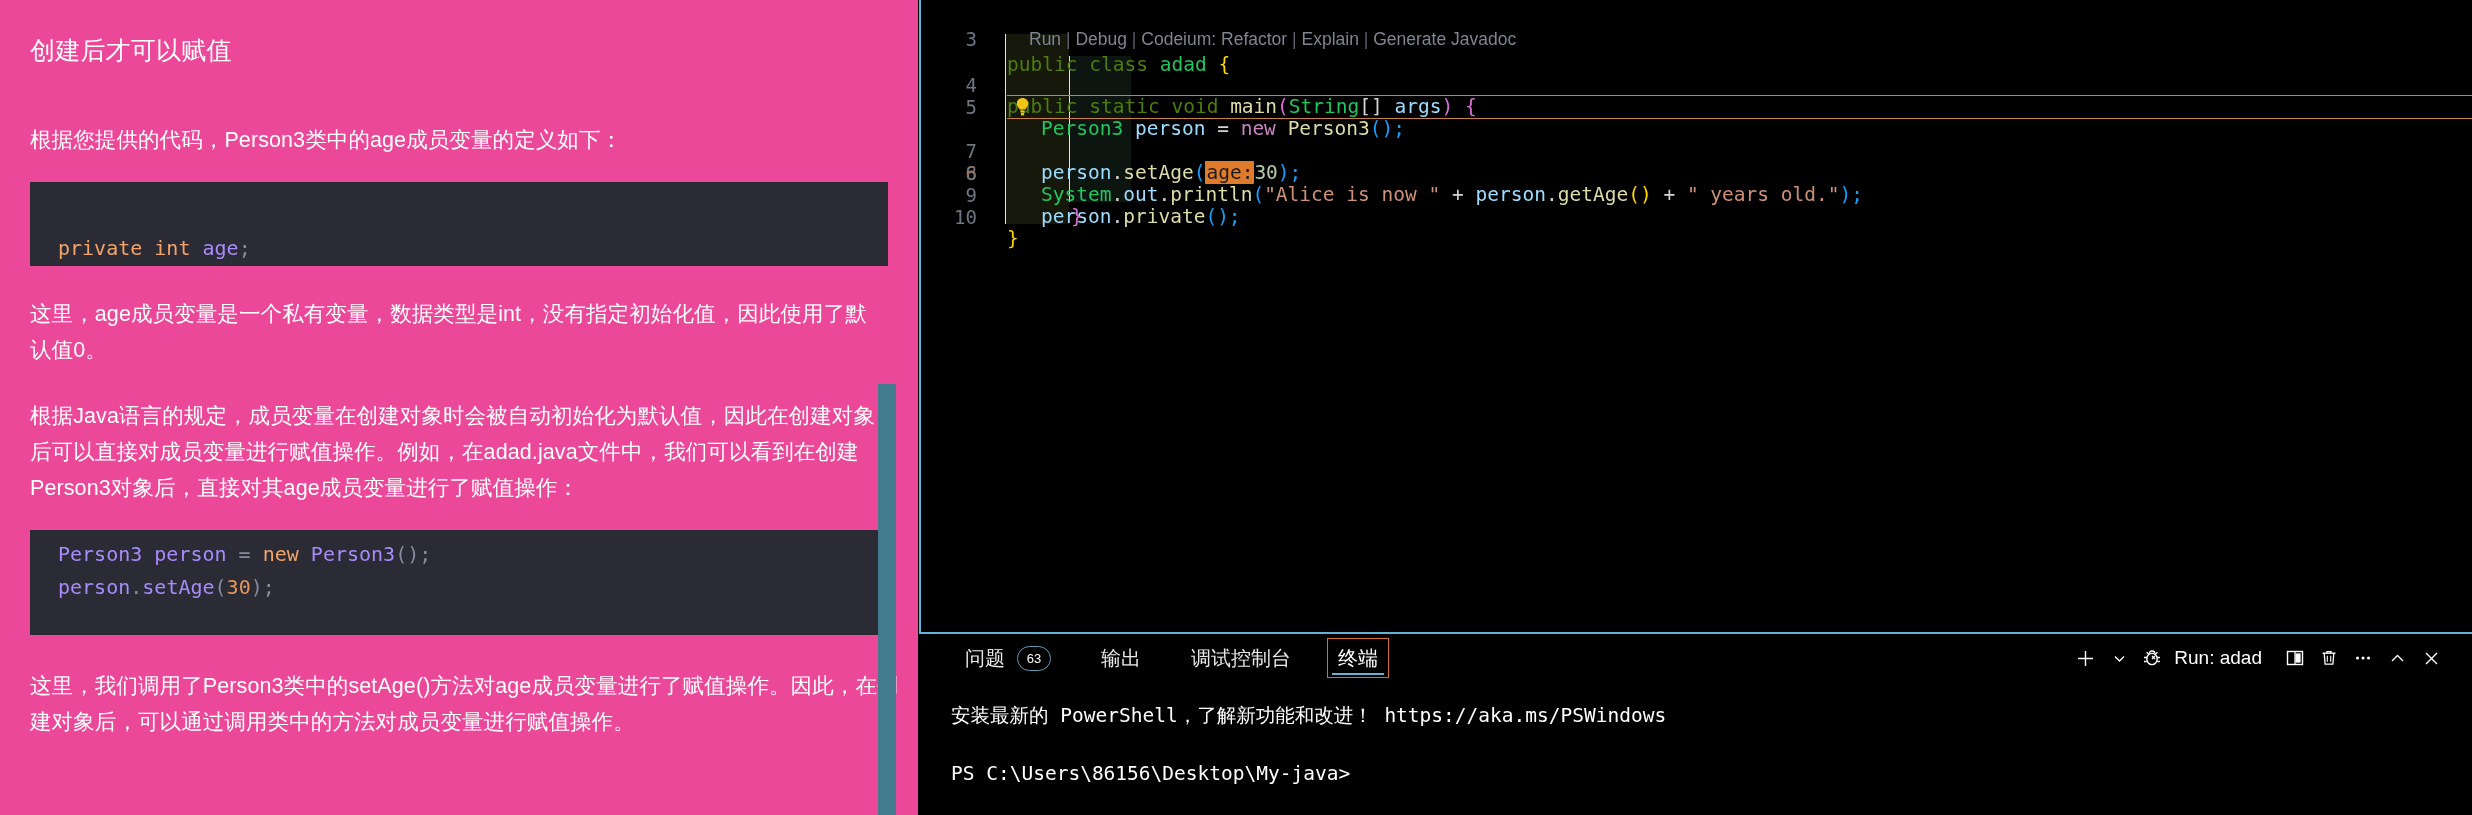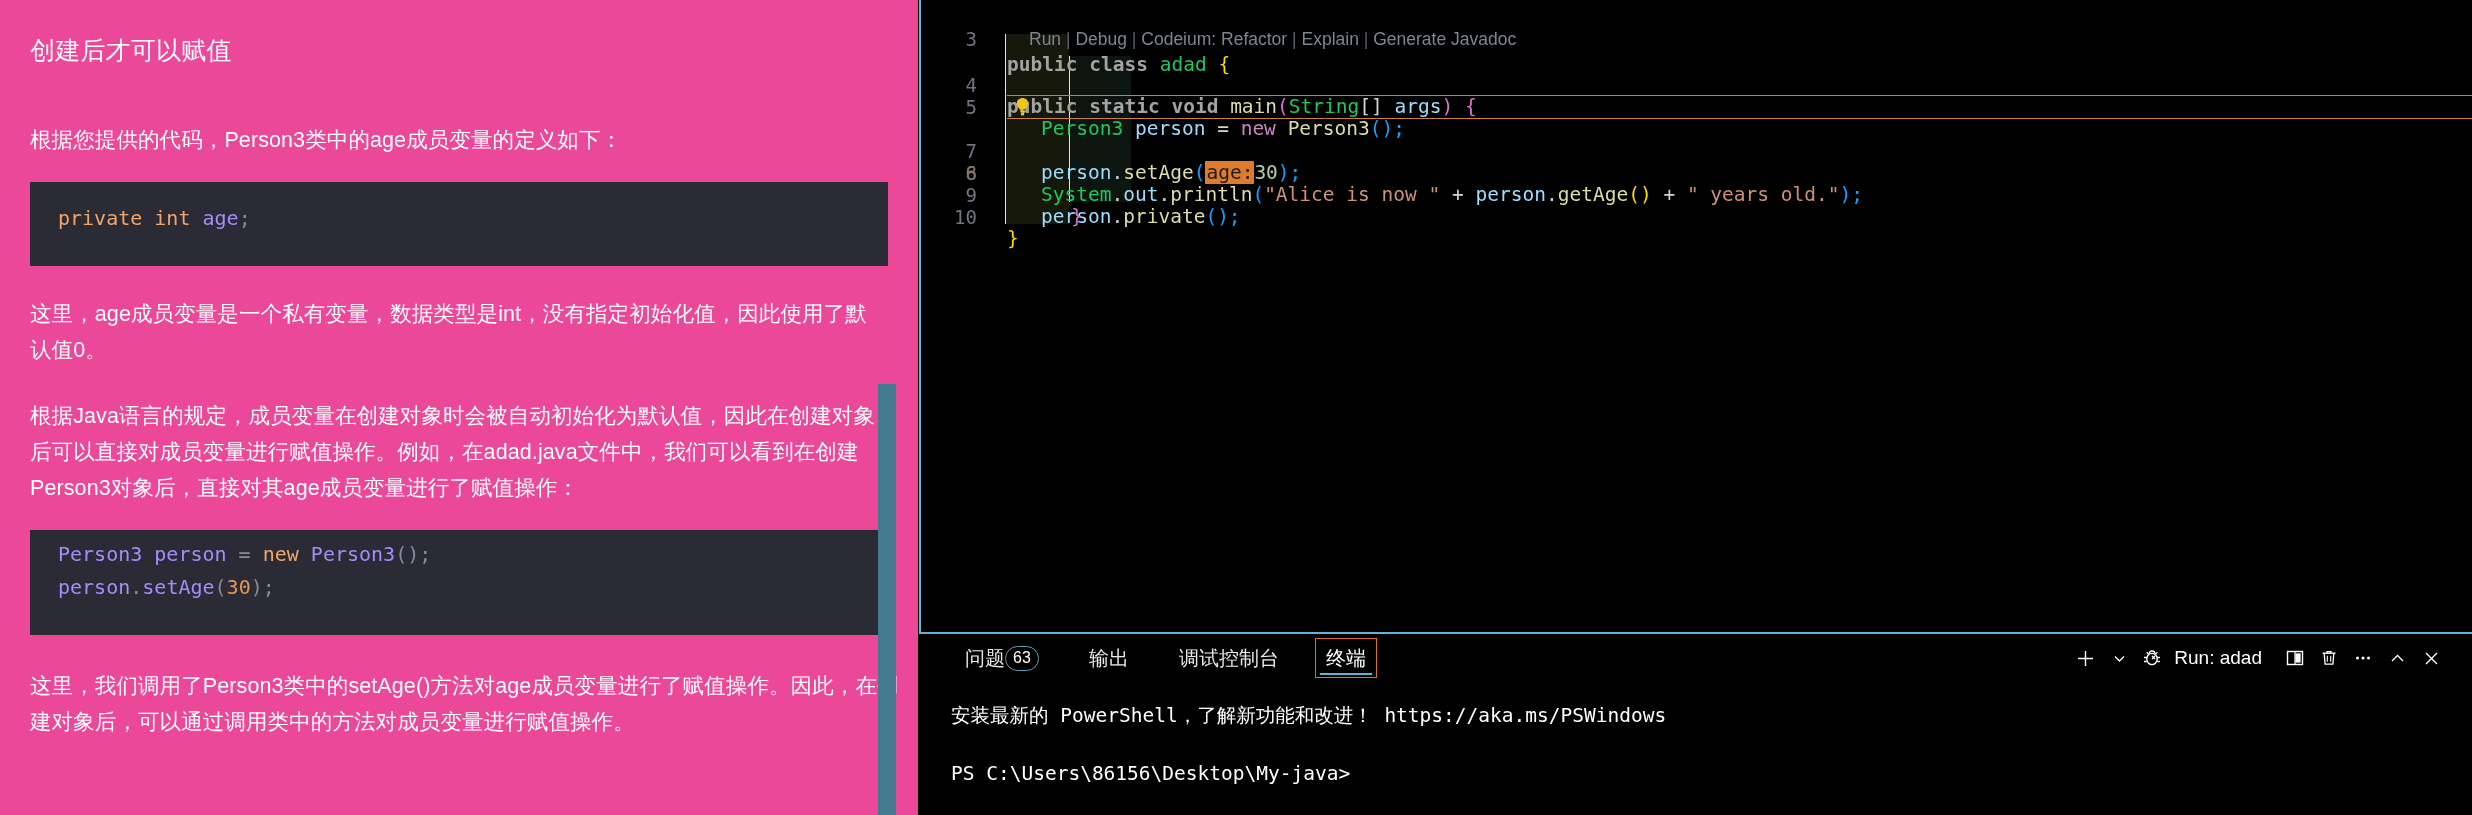--- a/index.html
+++ b/index.html
@@ -95,7 +95,7 @@
   .codelens .sep { color: #5a626c; }
 
   
-  .s-kw      { color: #a3a3a3; font-weight: bold; }
+  .s-kw      { color: #4d7c0f; }
   .s-kw2     { color: #c586c0; }
   .s-type    { color: #22c55e; }
   .s-fn      { color: #dcdcaa; }

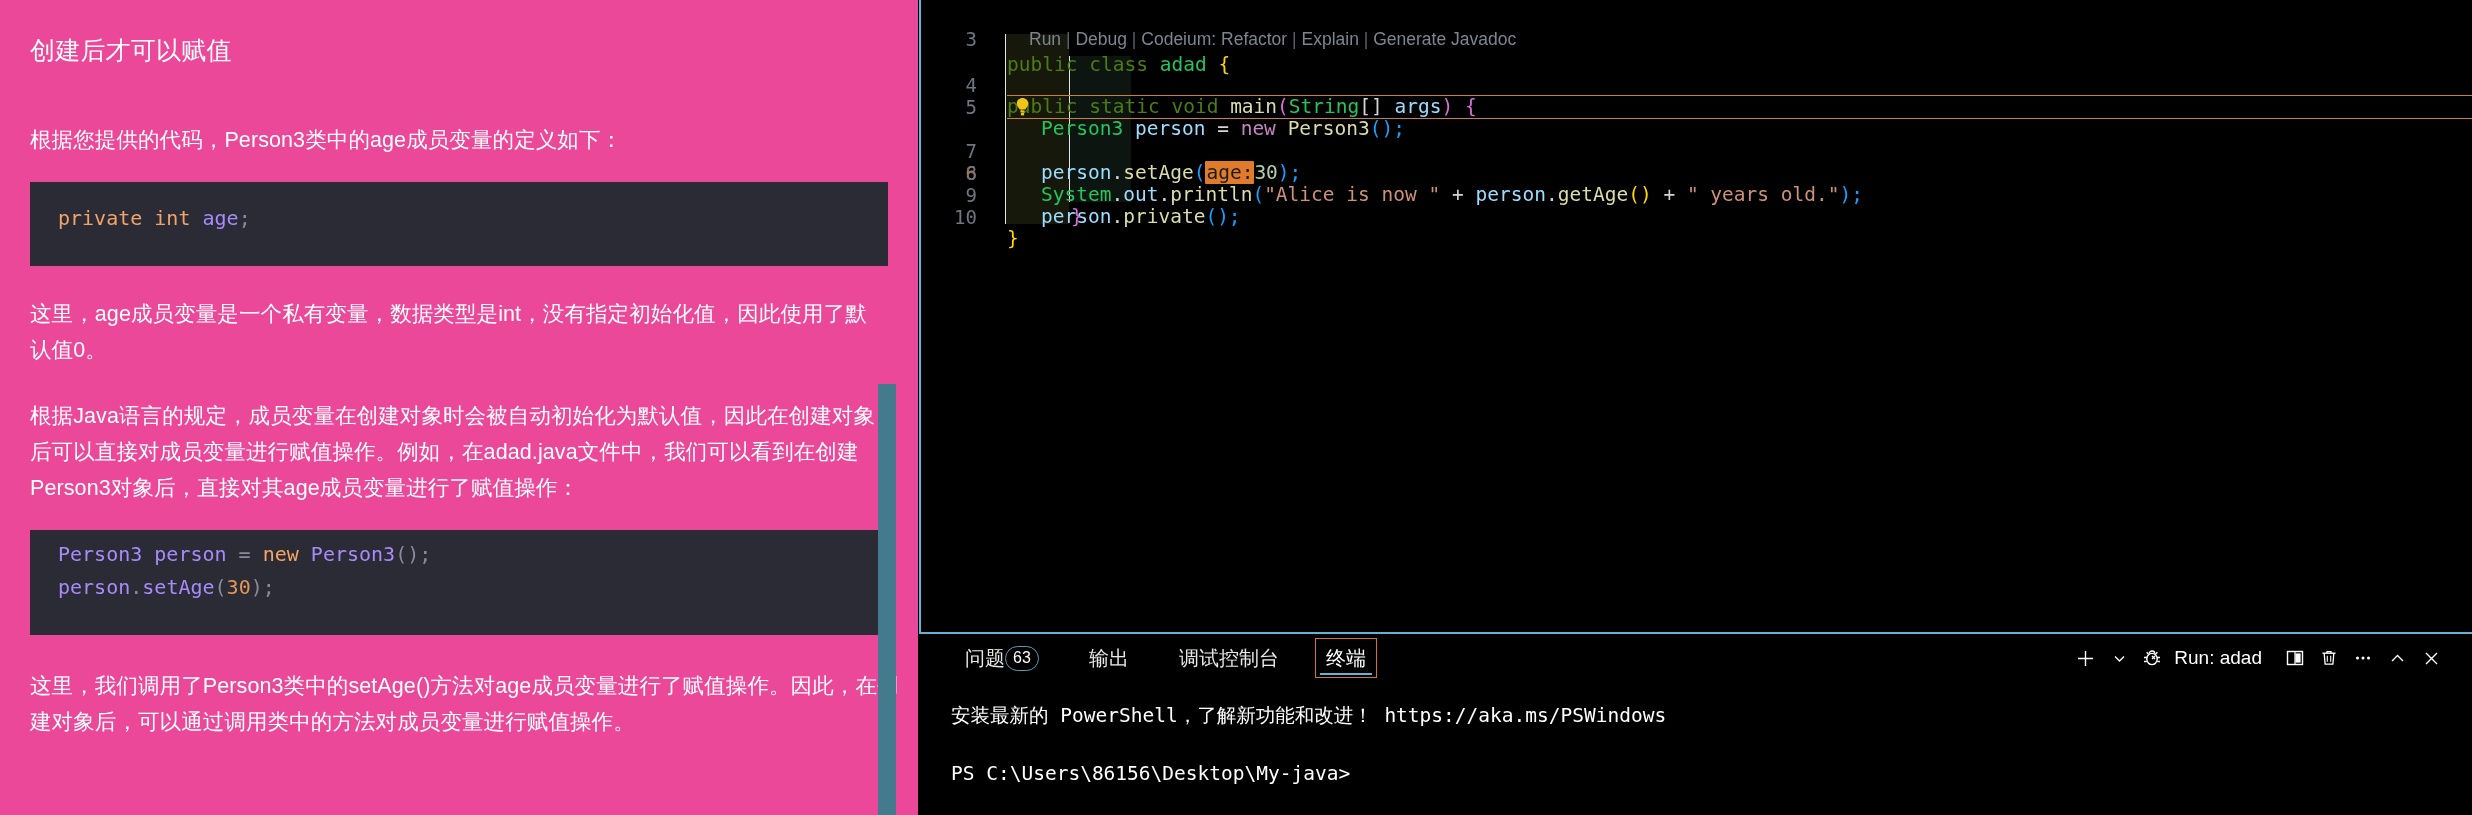--- a/index.html
+++ b/index.html
@@ -47,7 +47,7 @@
     color: #e6e6ef;
     white-space: pre;
   }
-  .code-card.one pre { padding-top: 20px; }
+  .code-card.one pre { padding-top: 50px; }
   .code-card.two pre { padding-top: 8px; }
   .kw-orange { color: #f2a469; }
   .id-purple { color: #a78bfa; }

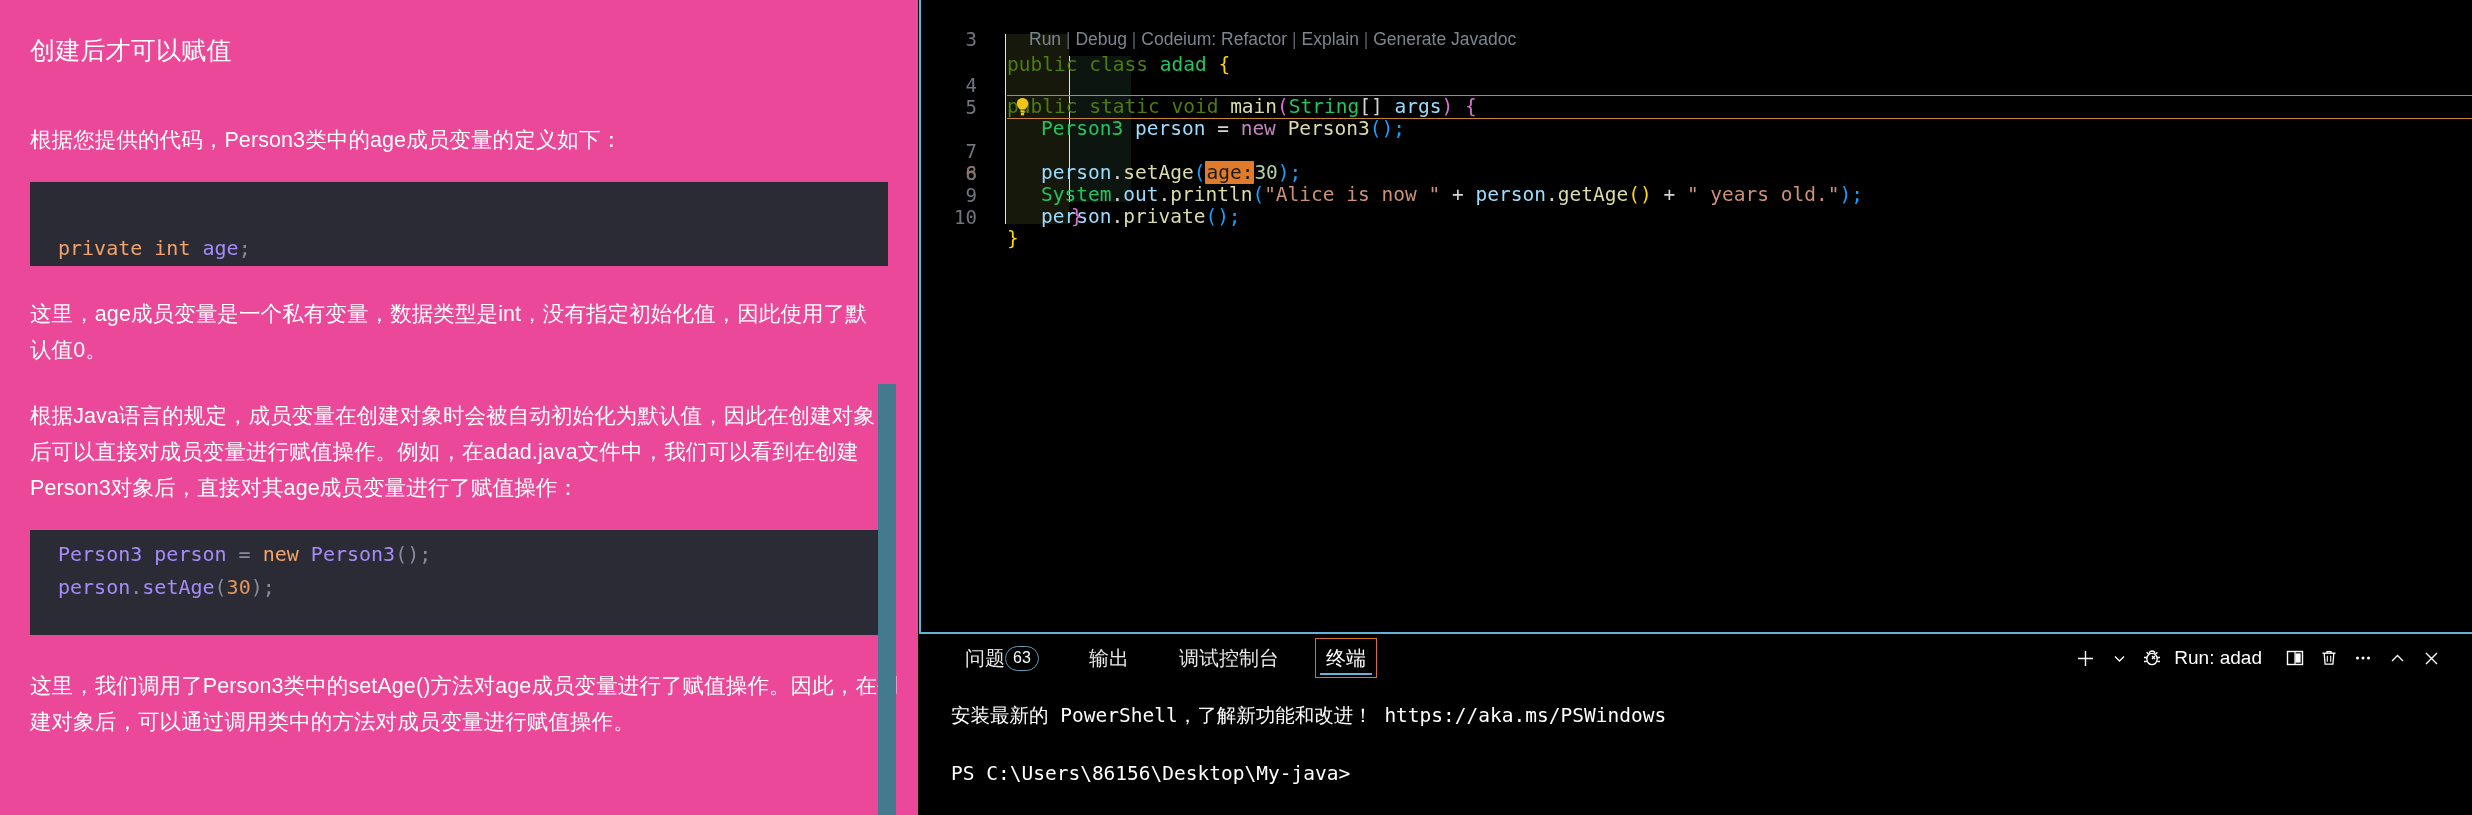--- a/index.html
+++ b/index.html
@@ -137,7 +137,7 @@
   }
   .ptab {
     color: #ffffff; font-size: 20px; display: flex; align-items: center;
-    gap: 0; padding: 4px 14px; margin-right: 22px; position: relative;
+    gap: 12px; padding: 4px 14px; margin-right: 22px; position: relative;
     height: 40px;
   }
   .ptab.inactive { color: #e8e8e8; }

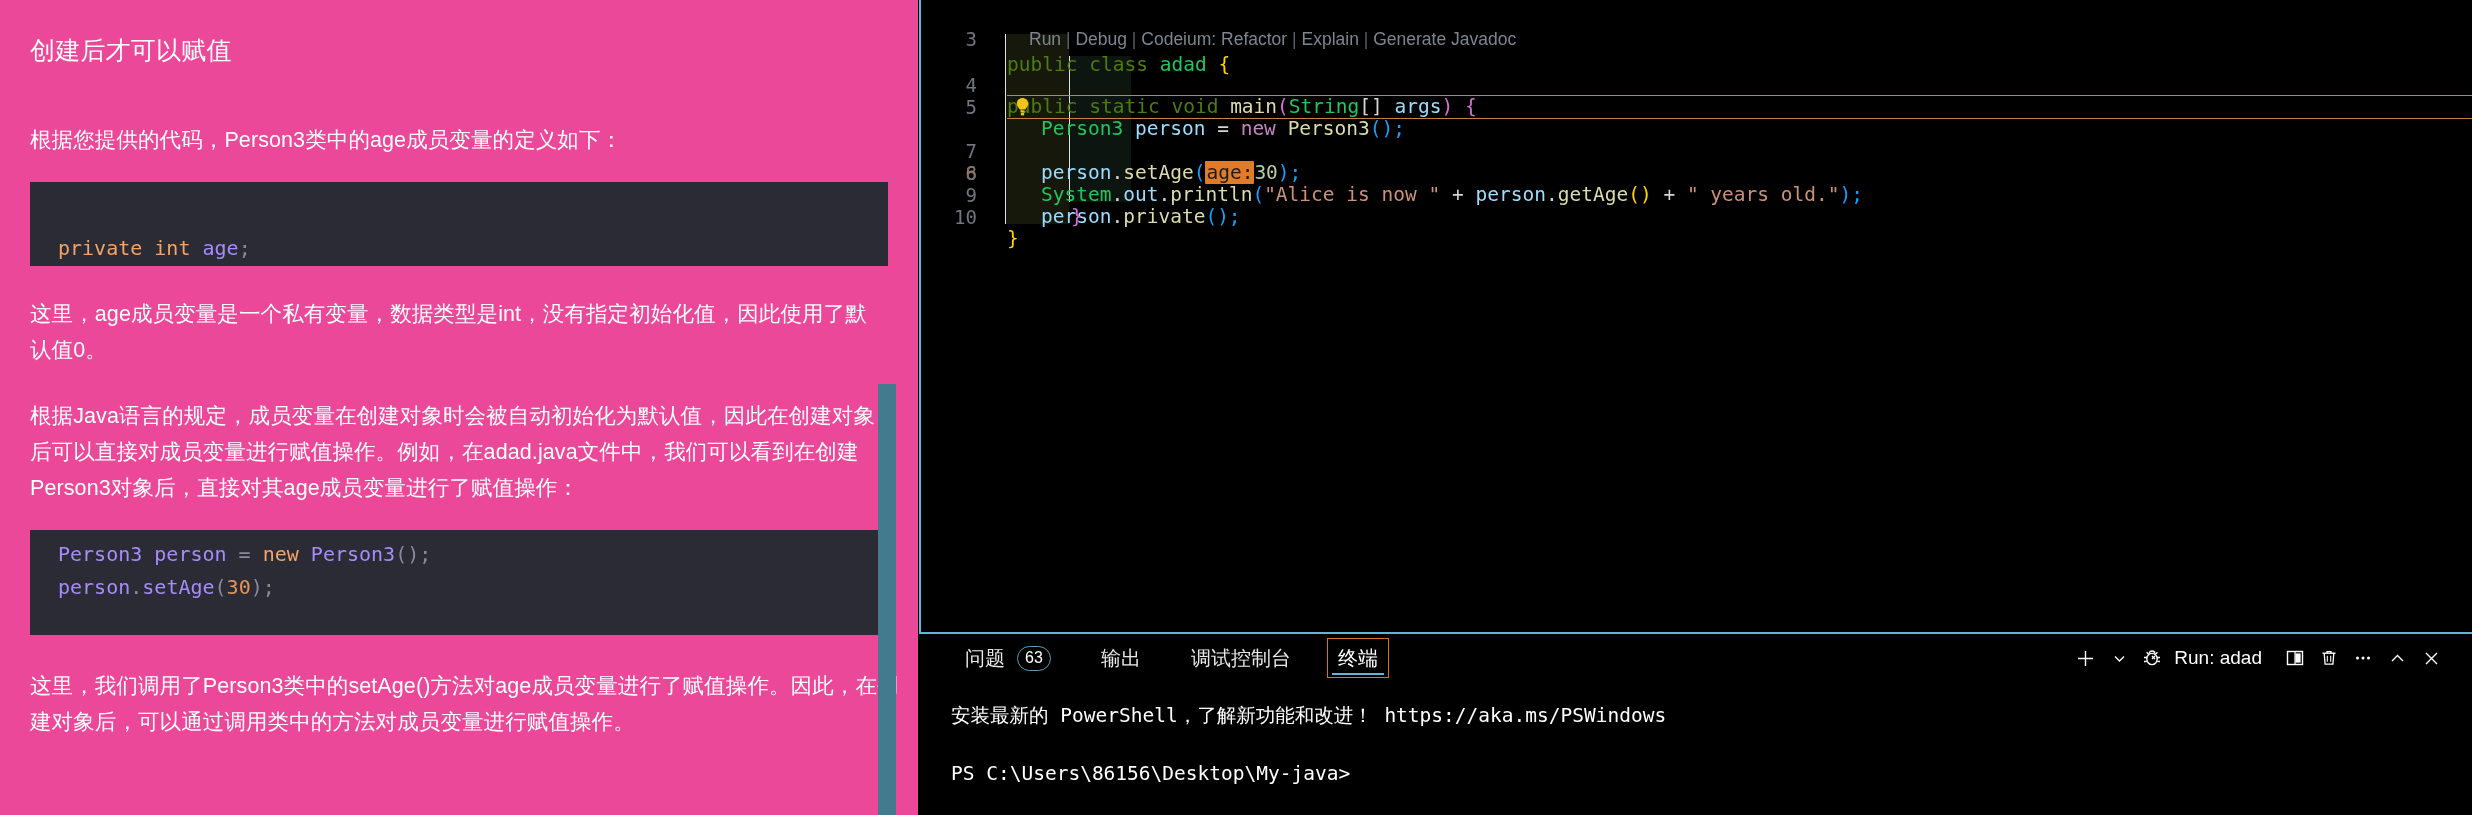--- a/index.html
+++ b/index.html
@@ -144,7 +144,7 @@
   .badge {
     border: 1.5px solid #5c9cb5; border-radius: 20px;
     min-width: 34px; height: 25px; display:flex; align-items:center;
-    justify-content:center; color:#ffffff; font-size:16px; padding: 0 6px;
+    justify-content:center; color:#ffffff; font-size:13px; padding: 0 6px;
   }
   .ptab.active {
     border: 1.5px solid #d4712a; padding: 4px 10px;

